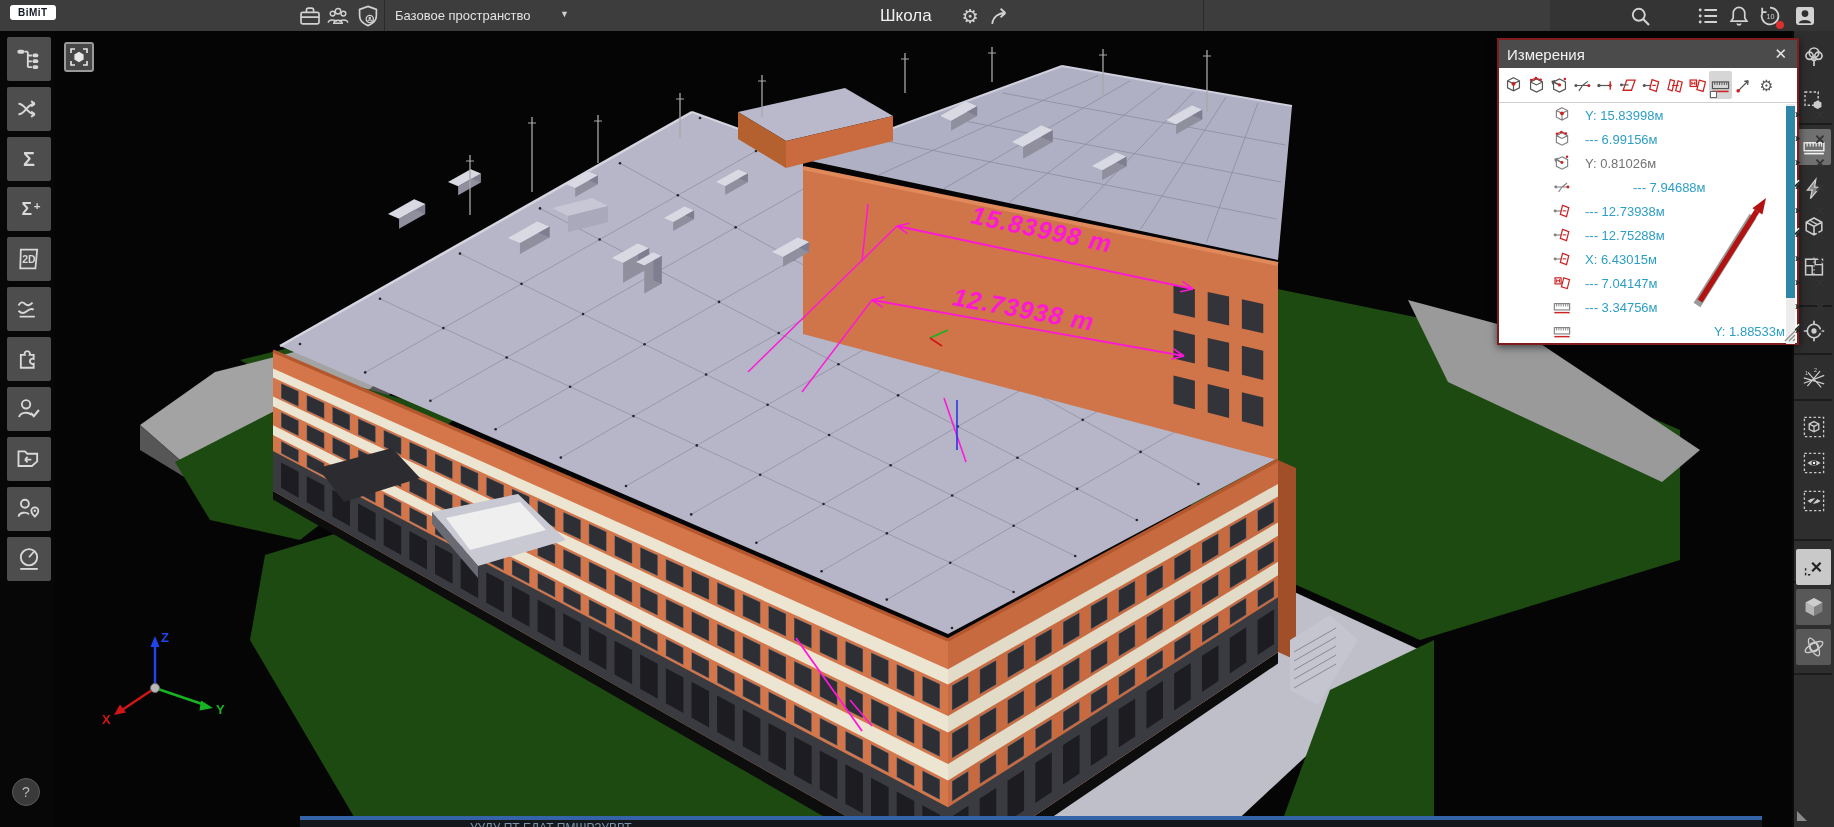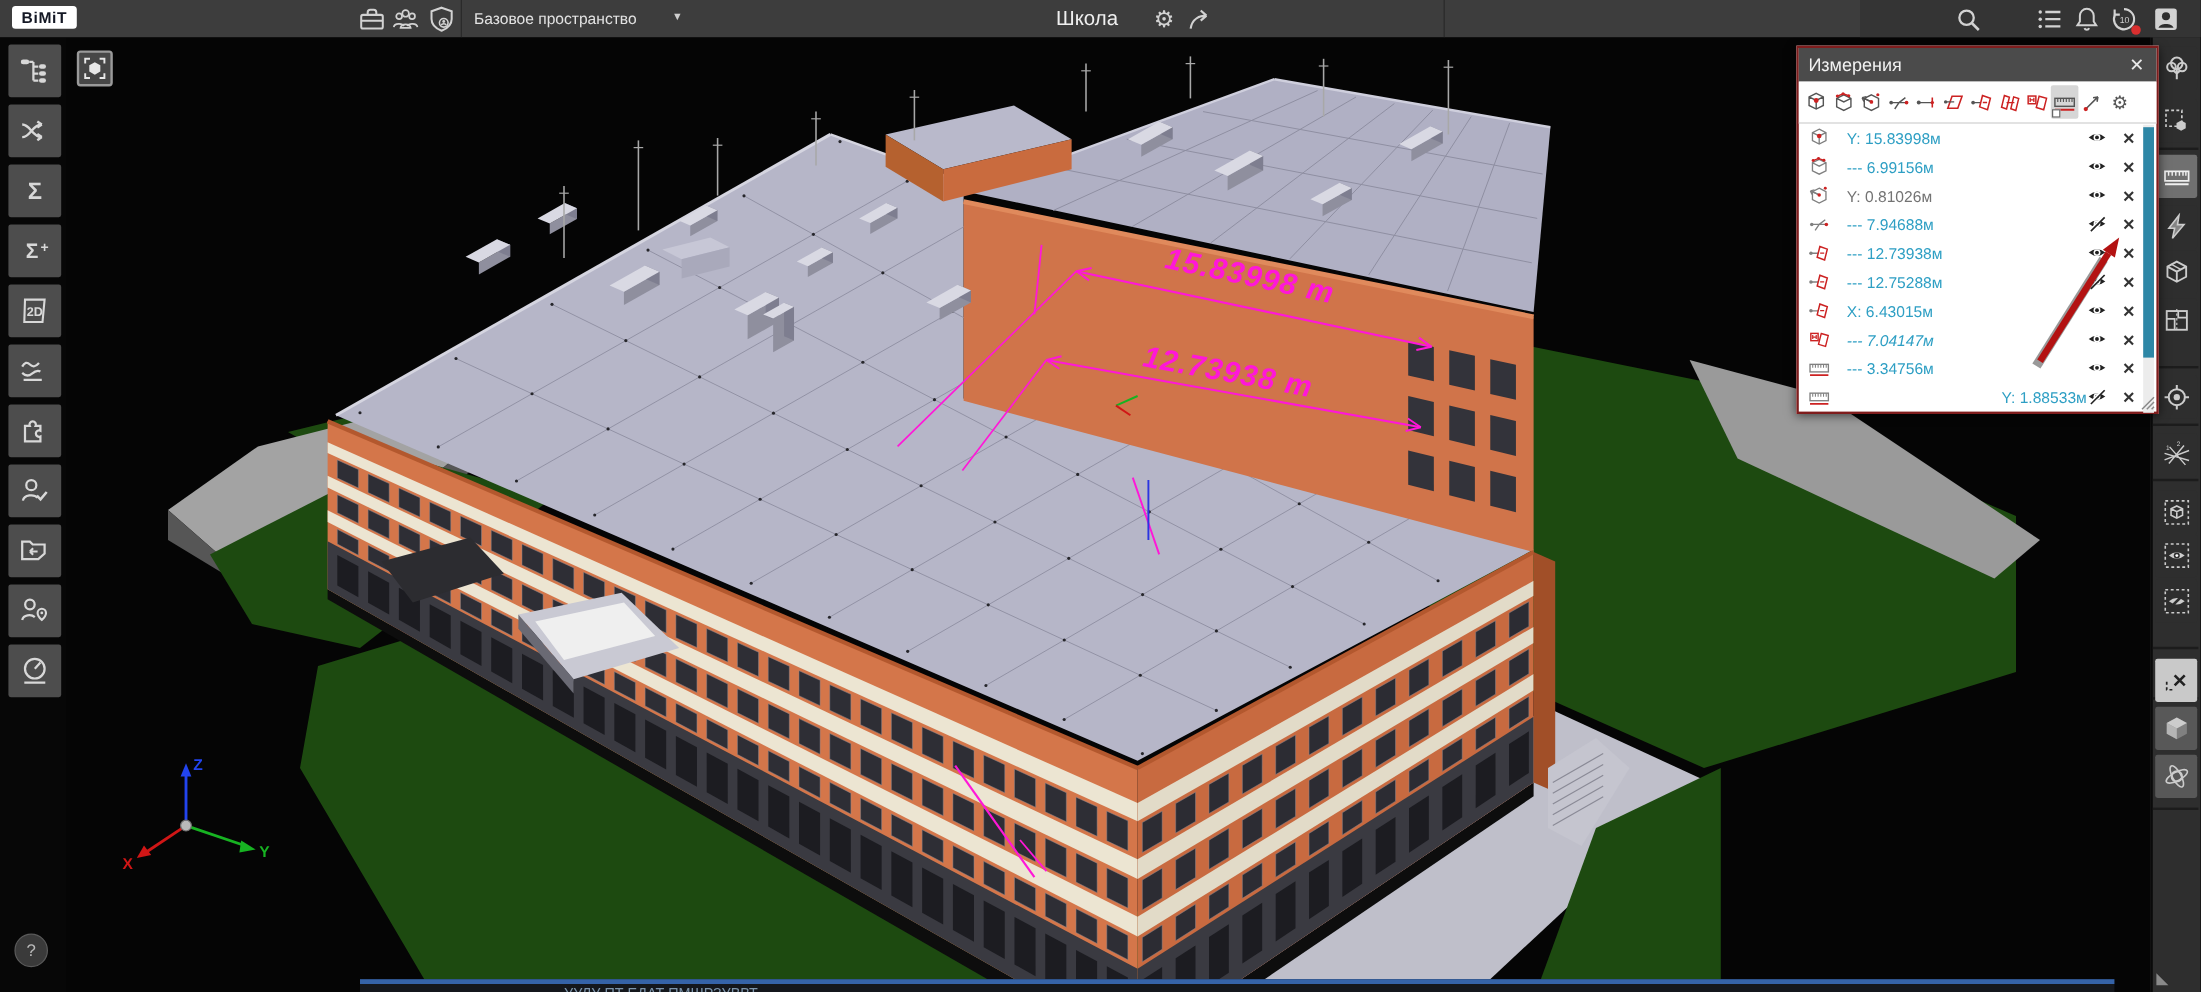--- a/index.html
+++ b/index.html
@@ -9,7 +9,7 @@
   .topbar{position:absolute;left:0;top:0;width:1834px;height:31px;background:#3d3d3d;z-index:30;
           display:flex;align-items:center;color:#d5d5d5;}
   .logo{position:absolute;left:10px;top:5px;background:#fff;border-radius:3px;padding:2px 8px;
-        font-weight:bold;font-size:13px;color:#141824;letter-spacing:.5px;}
+        font-weight:bold;font-size:10px;color:#141824;letter-spacing:.5px;}
   .tb-ico{position:absolute;top:4px;width:24px;height:24px;color:#d2d2d2;cursor:pointer;}
   .tb-ico svg{width:100%;height:100%;}
   .tb-div{position:absolute;top:0;width:1px;height:31px;background:#2a2a2a;}

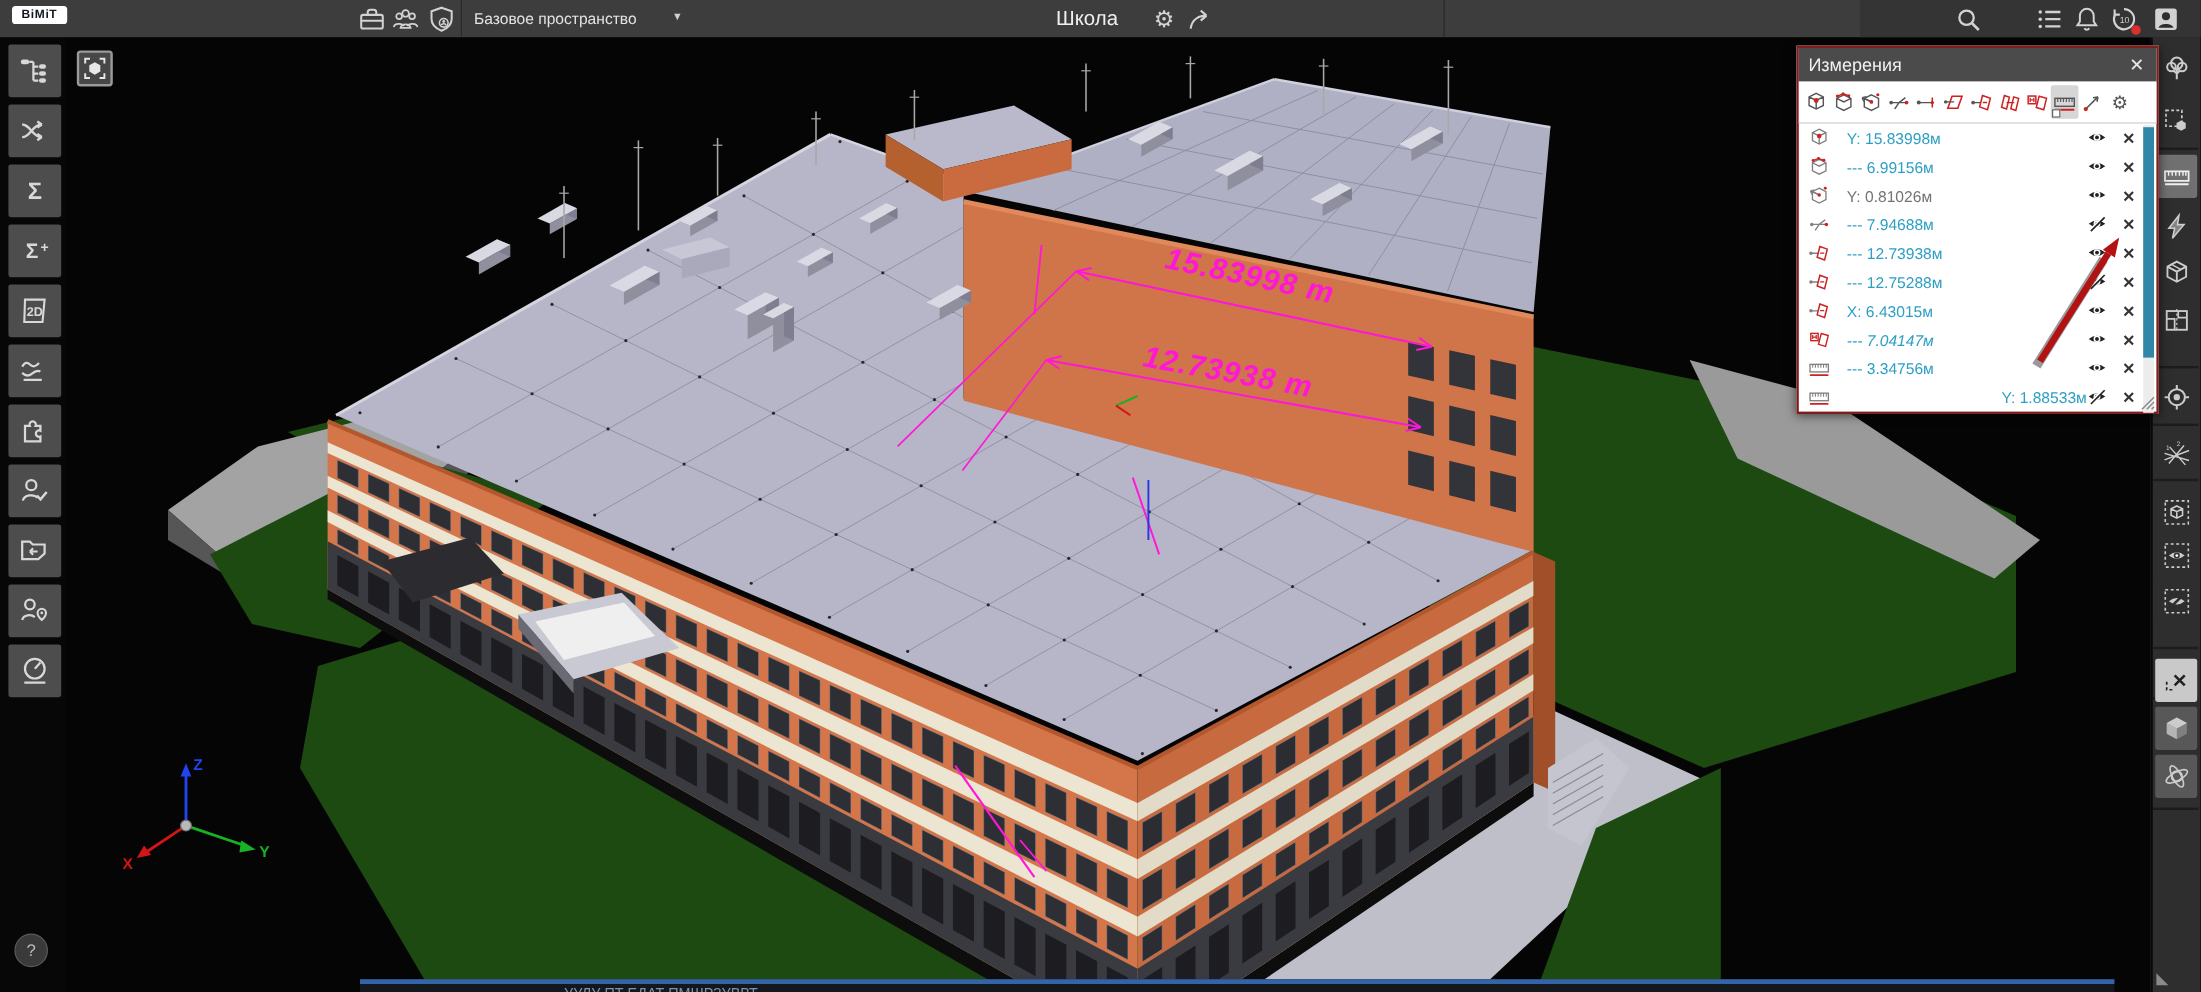--- a/index.html
+++ b/index.html
@@ -54,7 +54,7 @@
   .tool.active{background:#d6d6d6;border-radius:2px;}
   .tool.active::after{content:"";position:absolute;left:1px;bottom:1px;width:5px;height:5px;
         border:1px solid #666;background:#fff;}
-  .rows{position:absolute;left:0;top:63px;width:288px;height:243px;overflow:hidden;}
+  .rows{position:absolute;left:0;top:63px;width:288px;height:243px;overflow:hidden;padding-left:46px;}
   .mrow{height:24px;display:flex;align-items:center;padding-left:8px;cursor:default;}
   .mrow .ric{width:18px;height:18px;color:#808080;margin-right:14px;flex:none;}
   .mrow .ric svg{width:18px;height:18px;}

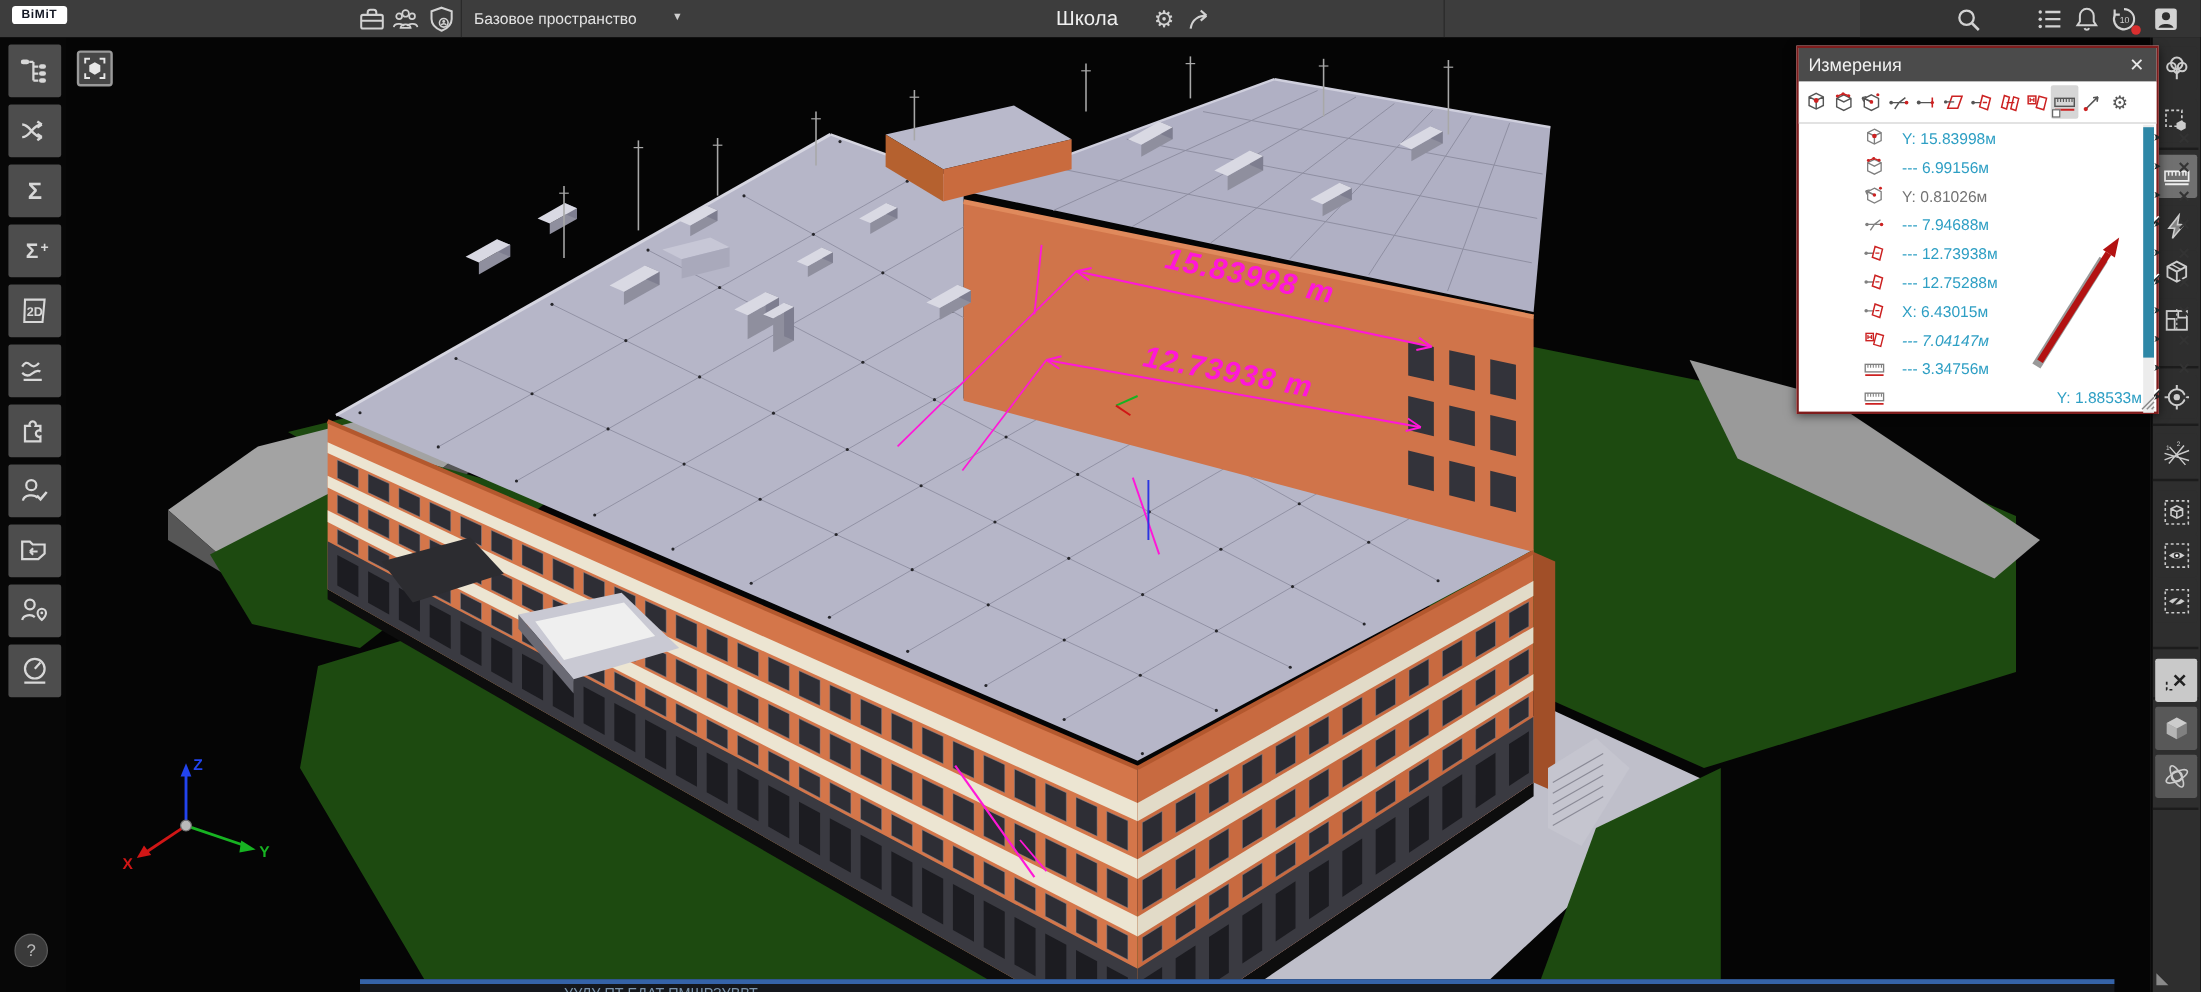--- a/index.html
+++ b/index.html
@@ -1015,7 +1015,7 @@
           <span class="ric"><svg>
               <use href="#sym-measure-point-coordinates-icon"></use>
             </svg></span>
-          <span class="mval" style="color: rgb(46, 159, 196);">--- 7.94688м</span>
+          <span class="mval" style="color: rgb(46, 159, 196); margin-left: 48px;">--- 7.94688м</span>
           <span class="eyeb"><svg>
               <use href="#sym-eye-off-icon"></use>
             </svg></span>

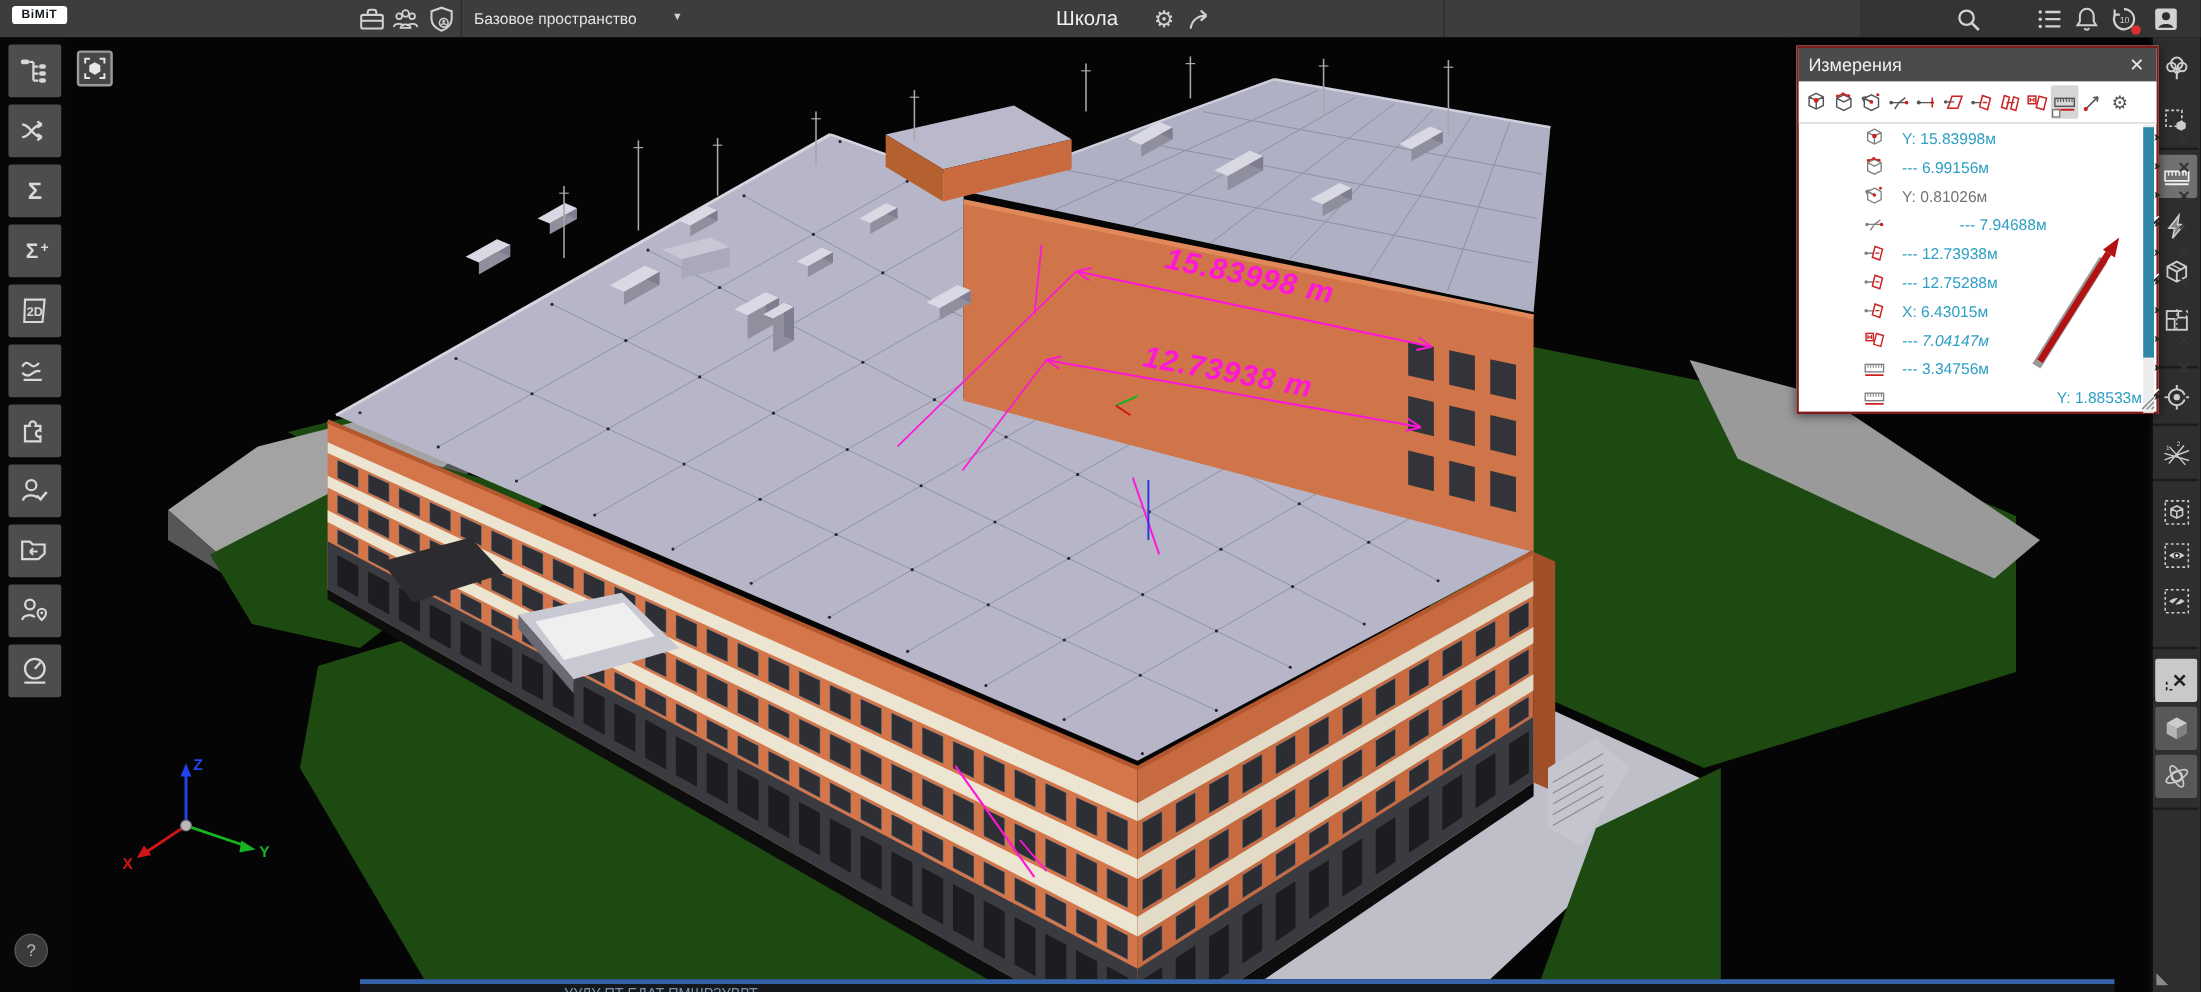--- a/index.html
+++ b/index.html
@@ -1055,7 +1055,7 @@
           <span class="ric"><svg>
               <use href="#sym-measure-face-to-plane-icon"></use>
             </svg></span>
-          <span class="mval" style="color: rgb(46, 159, 196); font-style: italic;">--- 7.04147м</span>
+          <span class="mval" style="color: rgb(46, 159, 196);">--- 7.04147м</span>
           <span class="eyeb"><svg>
               <use href="#sym-eye-icon"></use>
             </svg></span>

